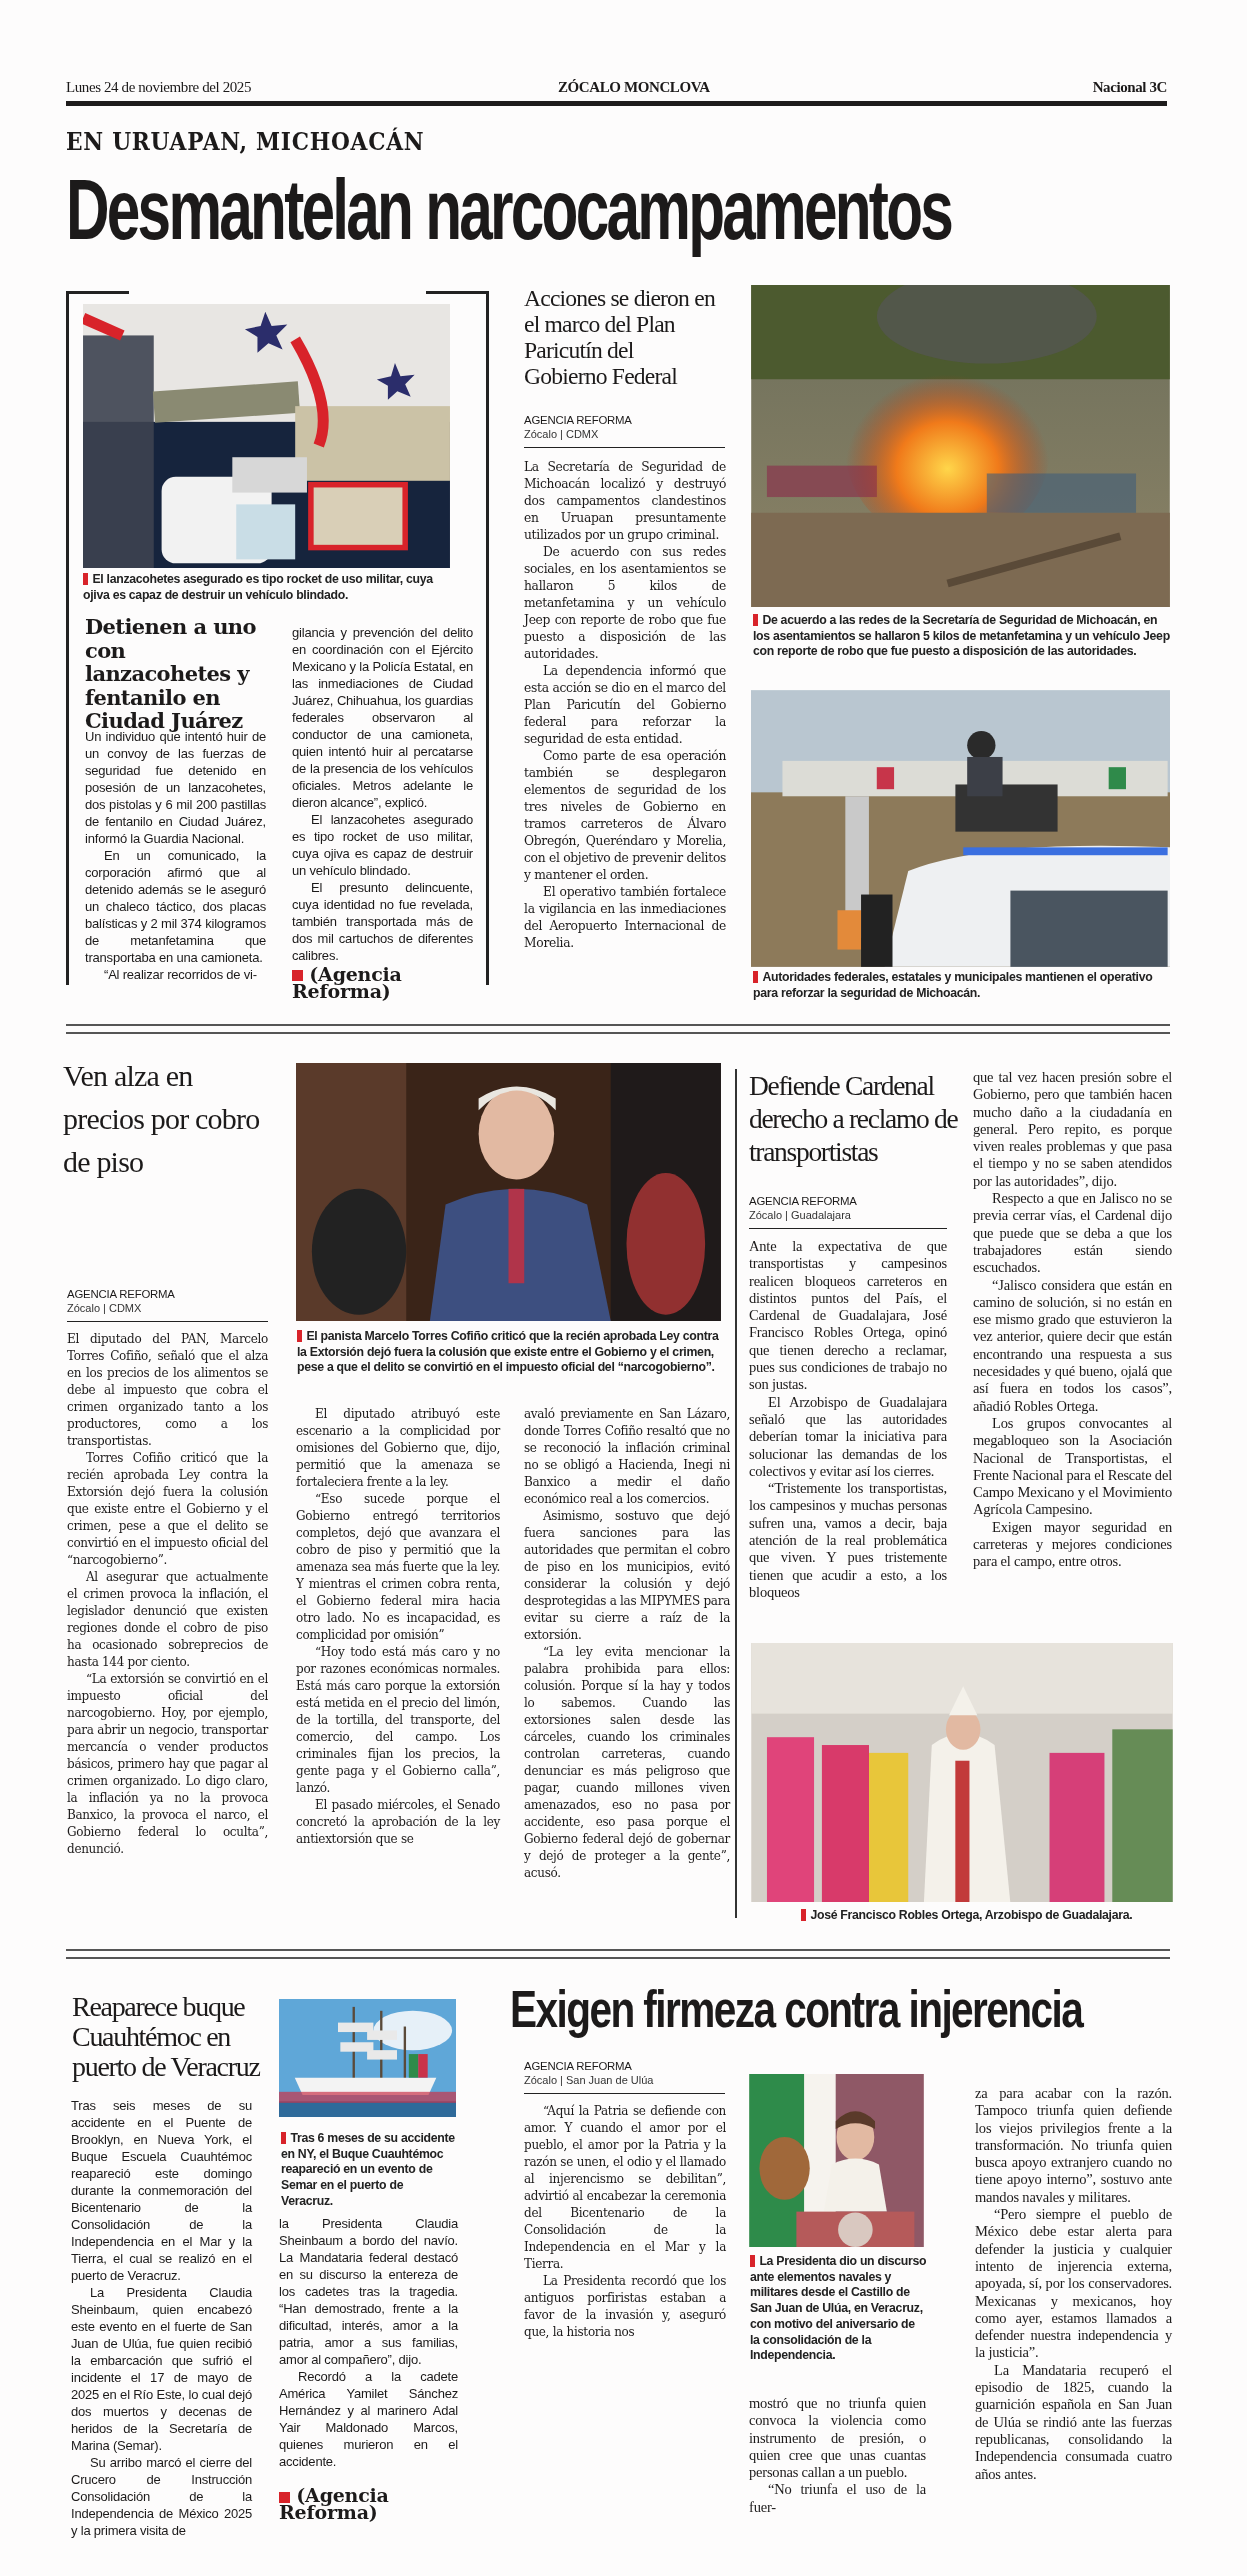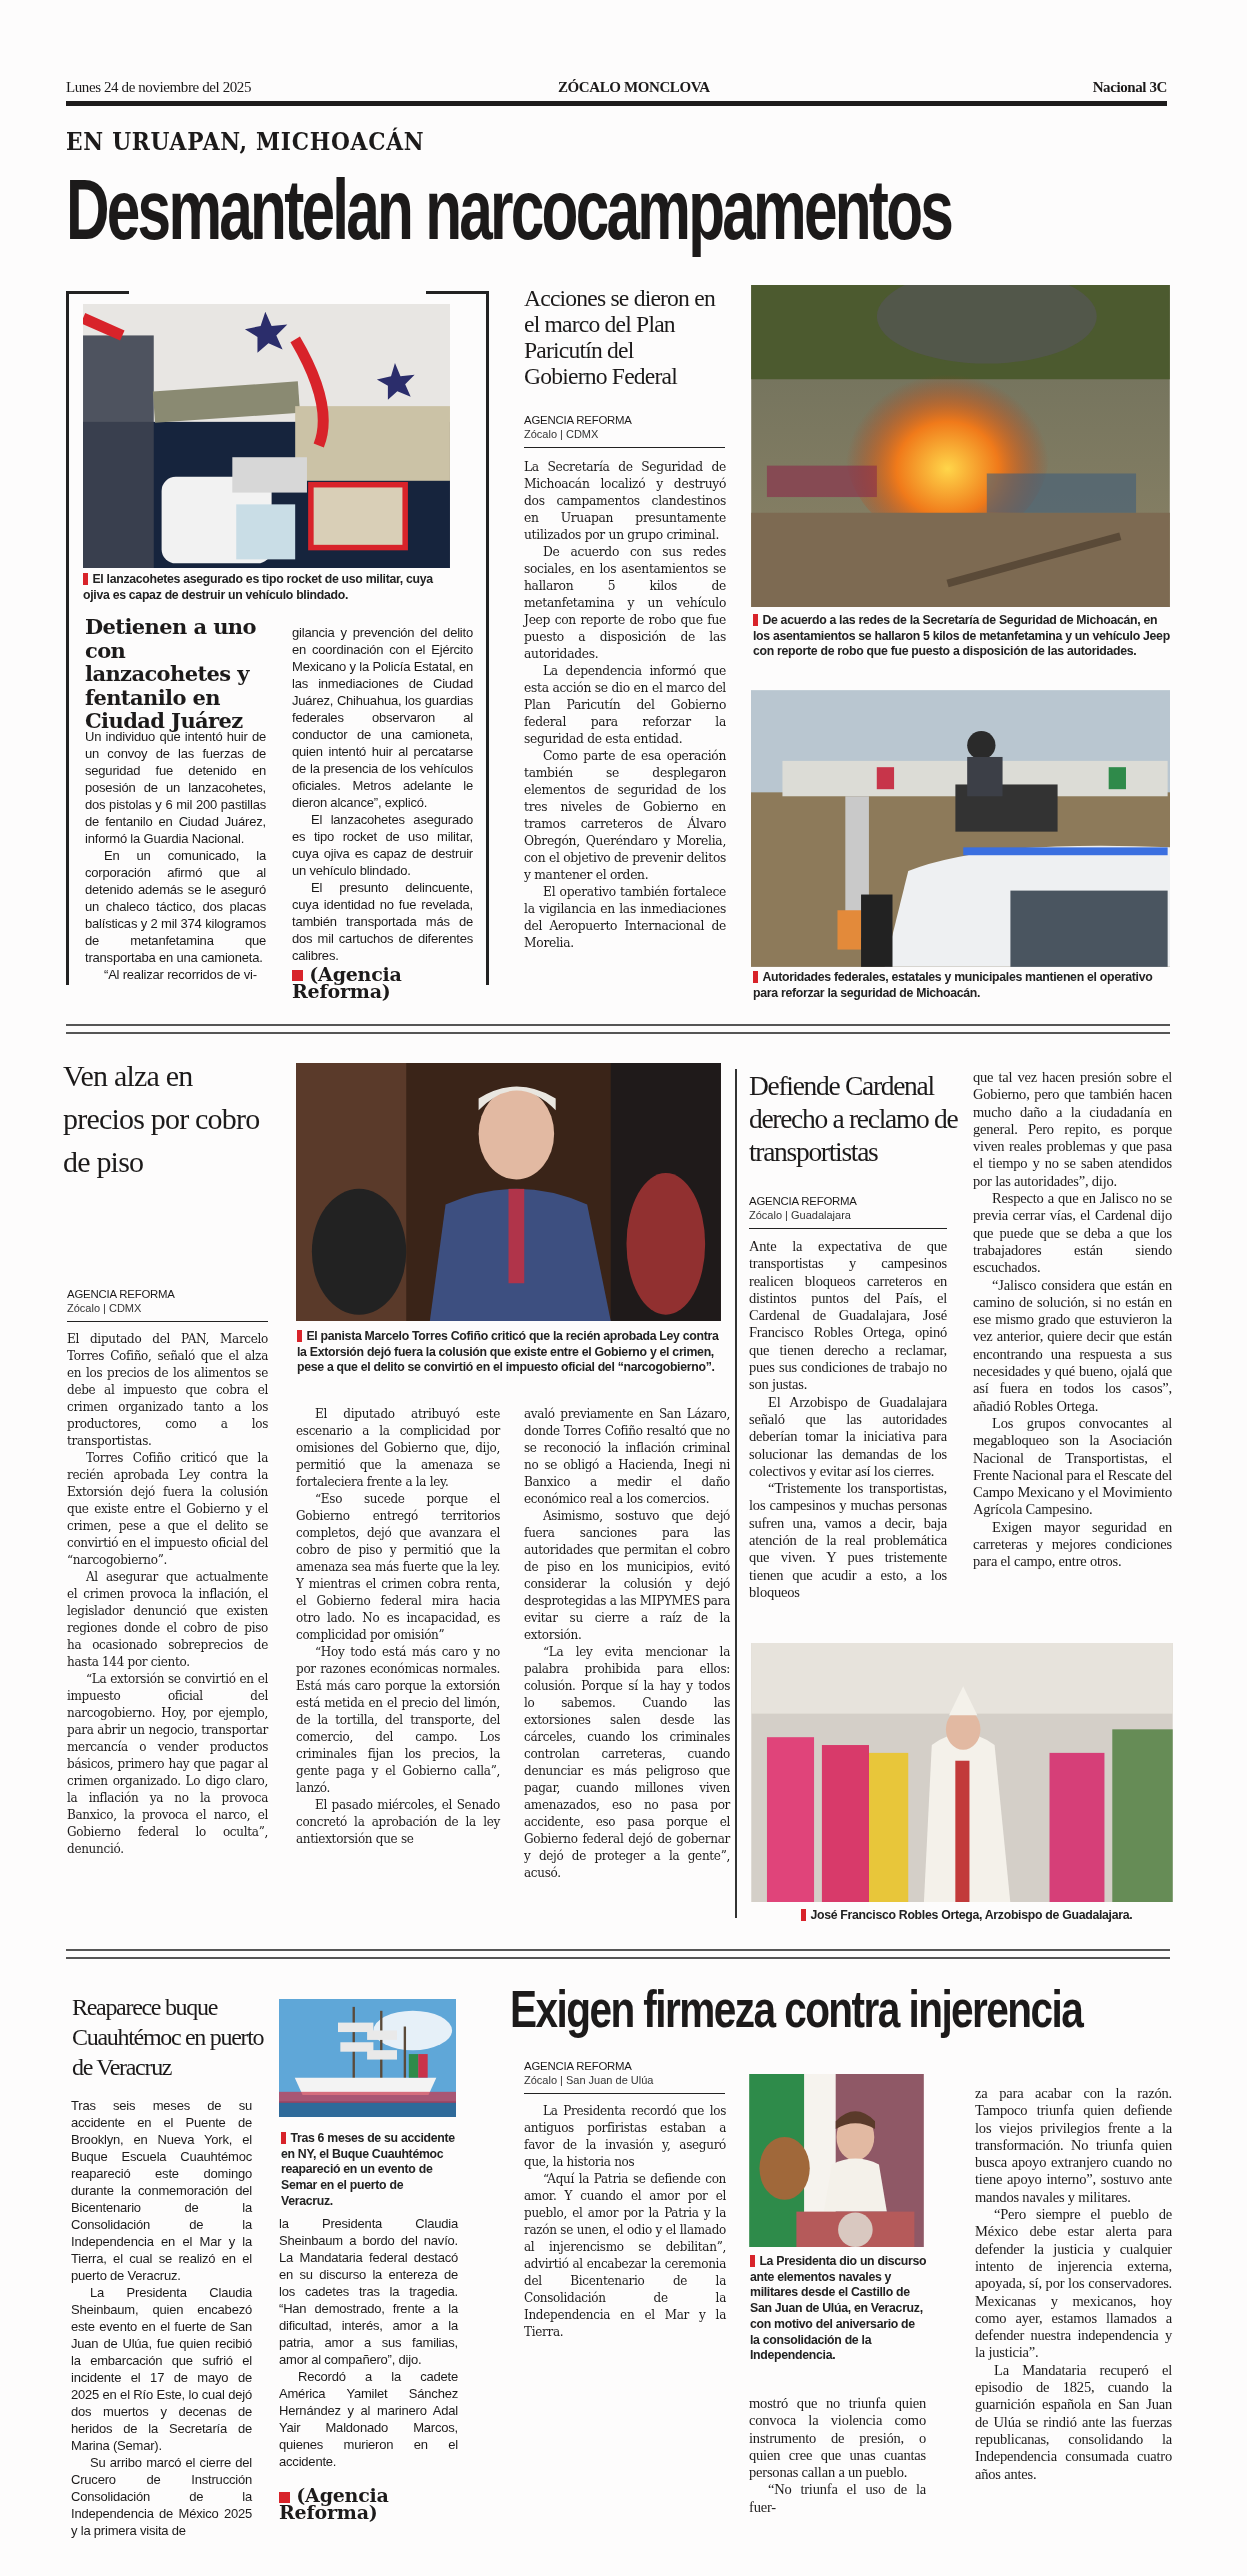--- a/index.html
+++ b/index.html
@@ -227,7 +227,7 @@
 <div class="rule-h" style="left:66px; top:1949px; width:1104px;"></div>
 <div class="rule-h" style="left:66px; top:1957px; width:1104px;"></div>
 
-<div class="deck" style="left:72px; top:1992px; width:204px; font-size:24px; line-height:30px; letter-spacing:-1.3px;">Reaparece buque Cuauhtémoc en puerto de Veracruz</div>
+<div class="deck" style="left:72px; top:1992px; width:204px; font-size:28px; line-height:30px; letter-spacing:-1.3px;">Reaparece buque Cuauhtémoc en puerto de Veracruz</div>
 <div class="col col-sans" style="left:71px; top:2097px; width:181px; font-size:13px;">
   <p class="noind">Tras seis meses de su accidente en el Puente de Brooklyn, en Nueva York, el Buque Escuela Cuauhtémoc reapareció este domingo durante la conmemoración del Bicentenario de la Consolidación de la Independencia en el Mar y la Tierra, el cual se realizó en el puerto de Veracruz.</p>
   <p>La Presidenta Claudia Sheinbaum, quien encabezó este evento en el fuerte de San Juan de Ulúa, fue quien recibió la embarcación que sufrió el incidente el 17 de mayo de 2025 en el Río Este, lo cual dejó dos muertos y decenas de heridos de la Secretaría de Marina (Semar).</p>

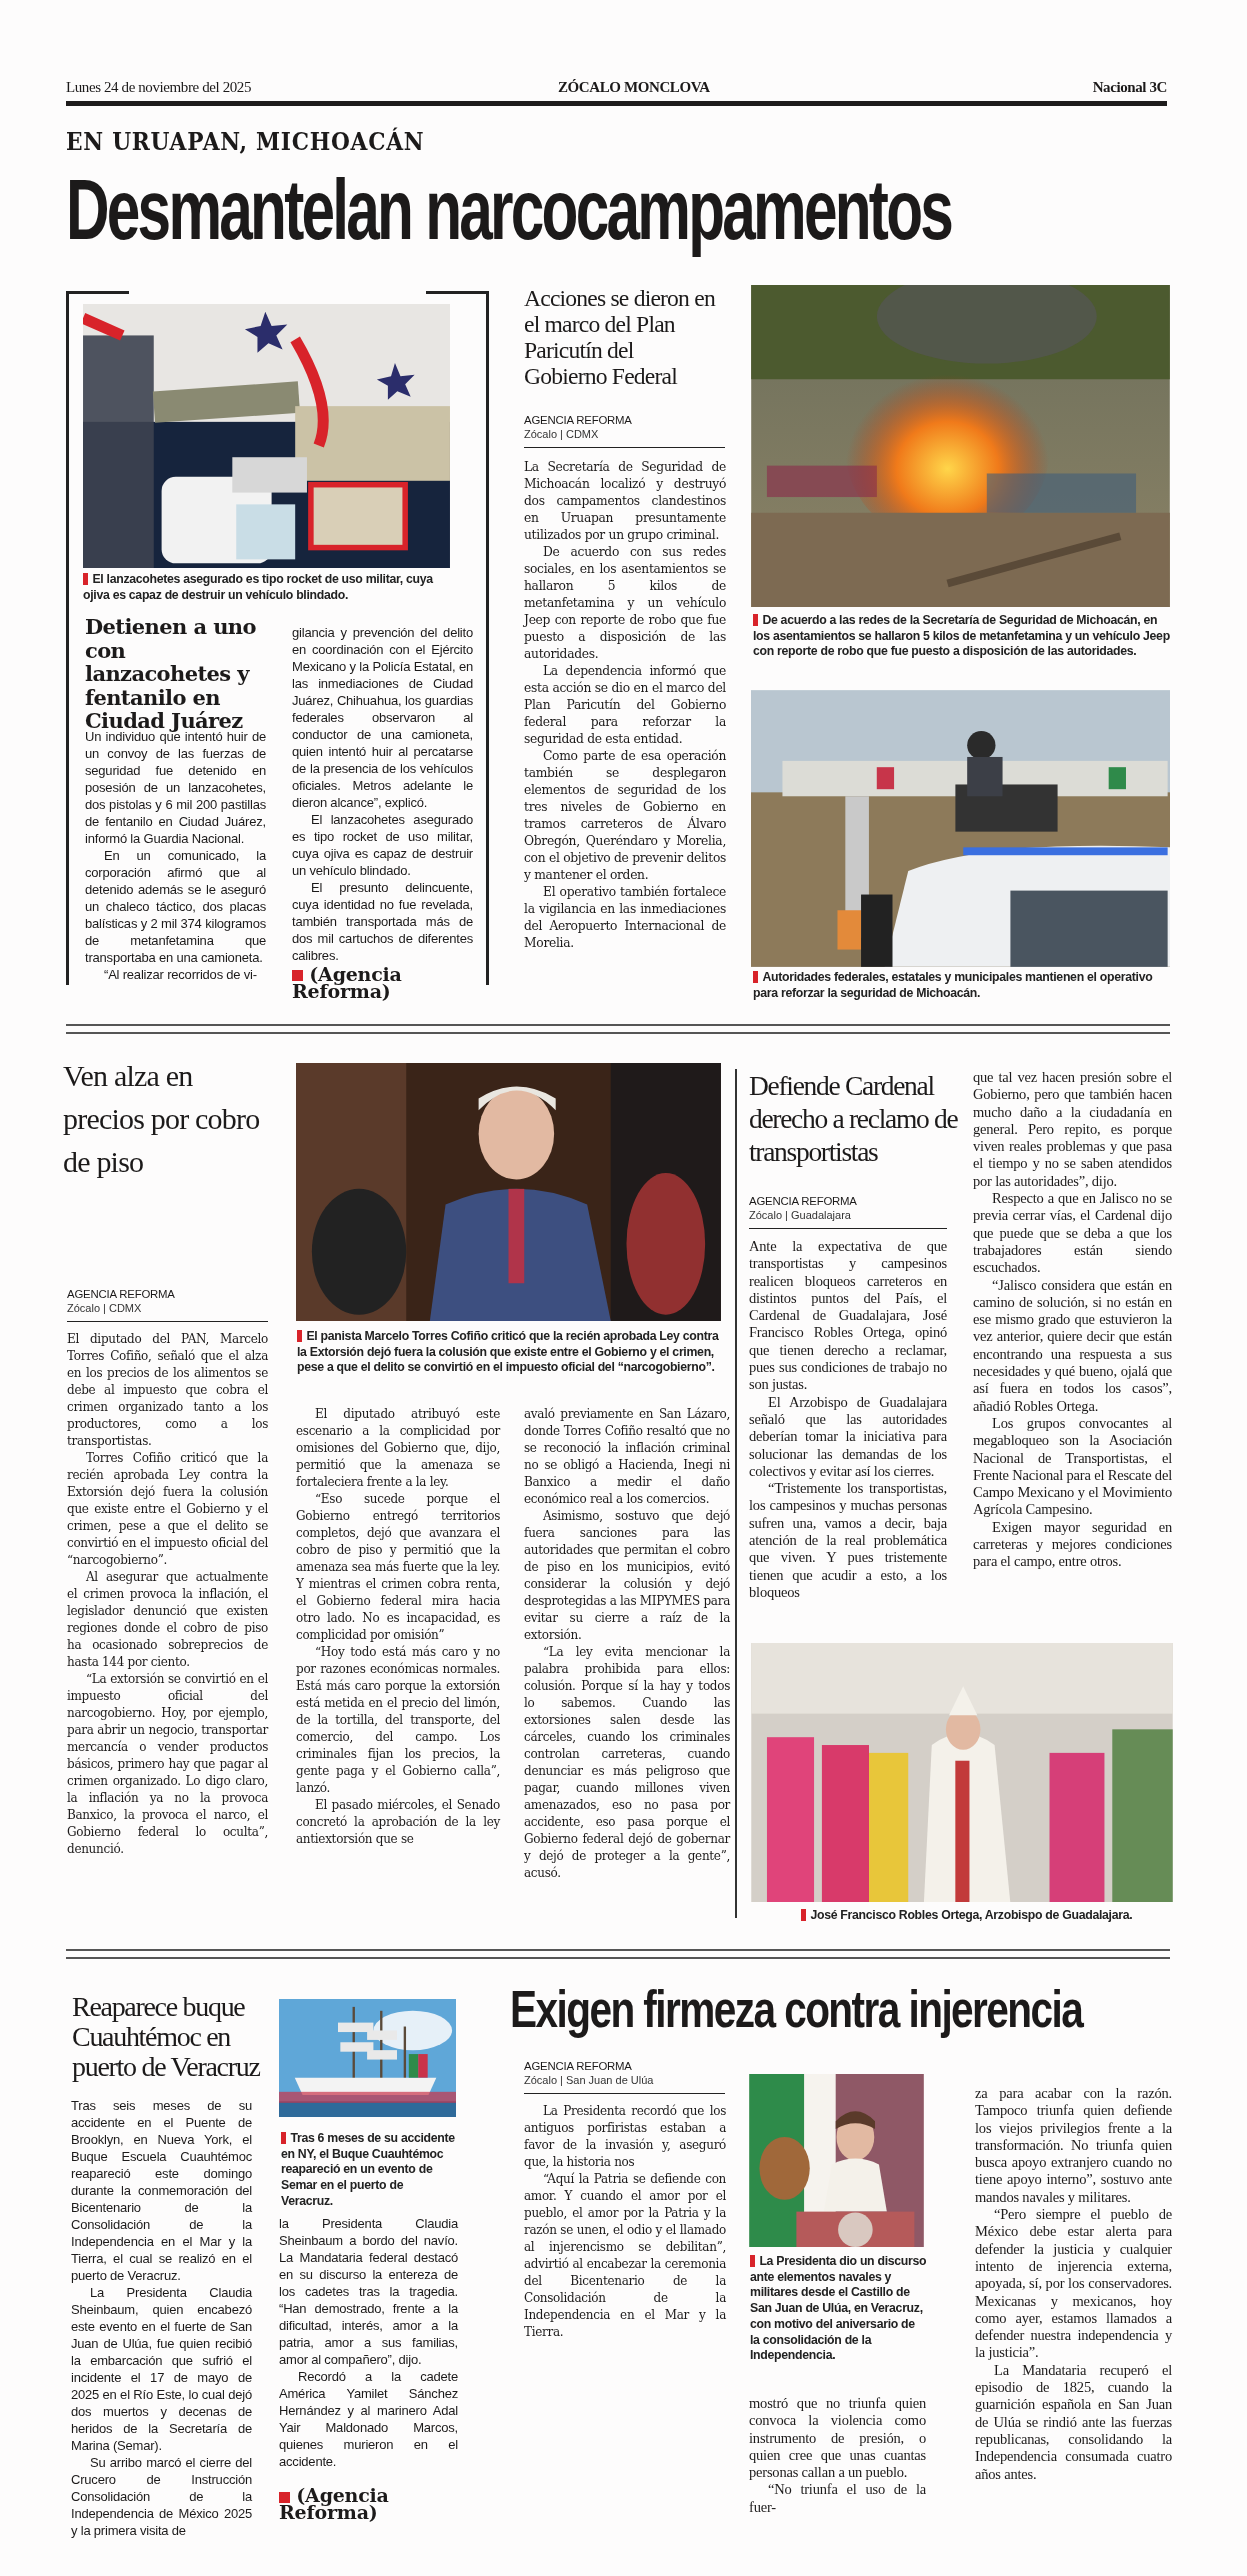--- a/index.html
+++ b/index.html
@@ -267,8 +267,8 @@
   <div class="byline-rule"></div>
 </div>
 <div class="col col-serif" style="left:524px; top:2103px; width:202px;">
+  <p>“Aquí la Patria se defiende con amor. Y cuando el amor por el pueblo, el amor por la Patria y la razón se unen, el odio y el llamado al injerencismo se debilitan”, advirtió al encabezar la ceremonia del Bicentenario de la Consolidación de la Independencia en el Mar y la Tierra.</p>
   <p>La Presidenta recordó que los antiguos porfiristas estaban a favor de la invasión y, aseguró que, la historia nos</p>
-  <p>“Aquí la Patria se defiende con amor. Y cuando el amor por el pueblo, el amor por la Patria y la razón se unen, el odio y el llamado al injerencismo se debilitan”, advirtió al encabezar la ceremonia del Bicentenario de la Consolidación de la Independencia en el Mar y la Tierra.</p>
 </div>
 
 <div class="photo" style="left:749px; top:2074px; width:175px; height:173px;">

